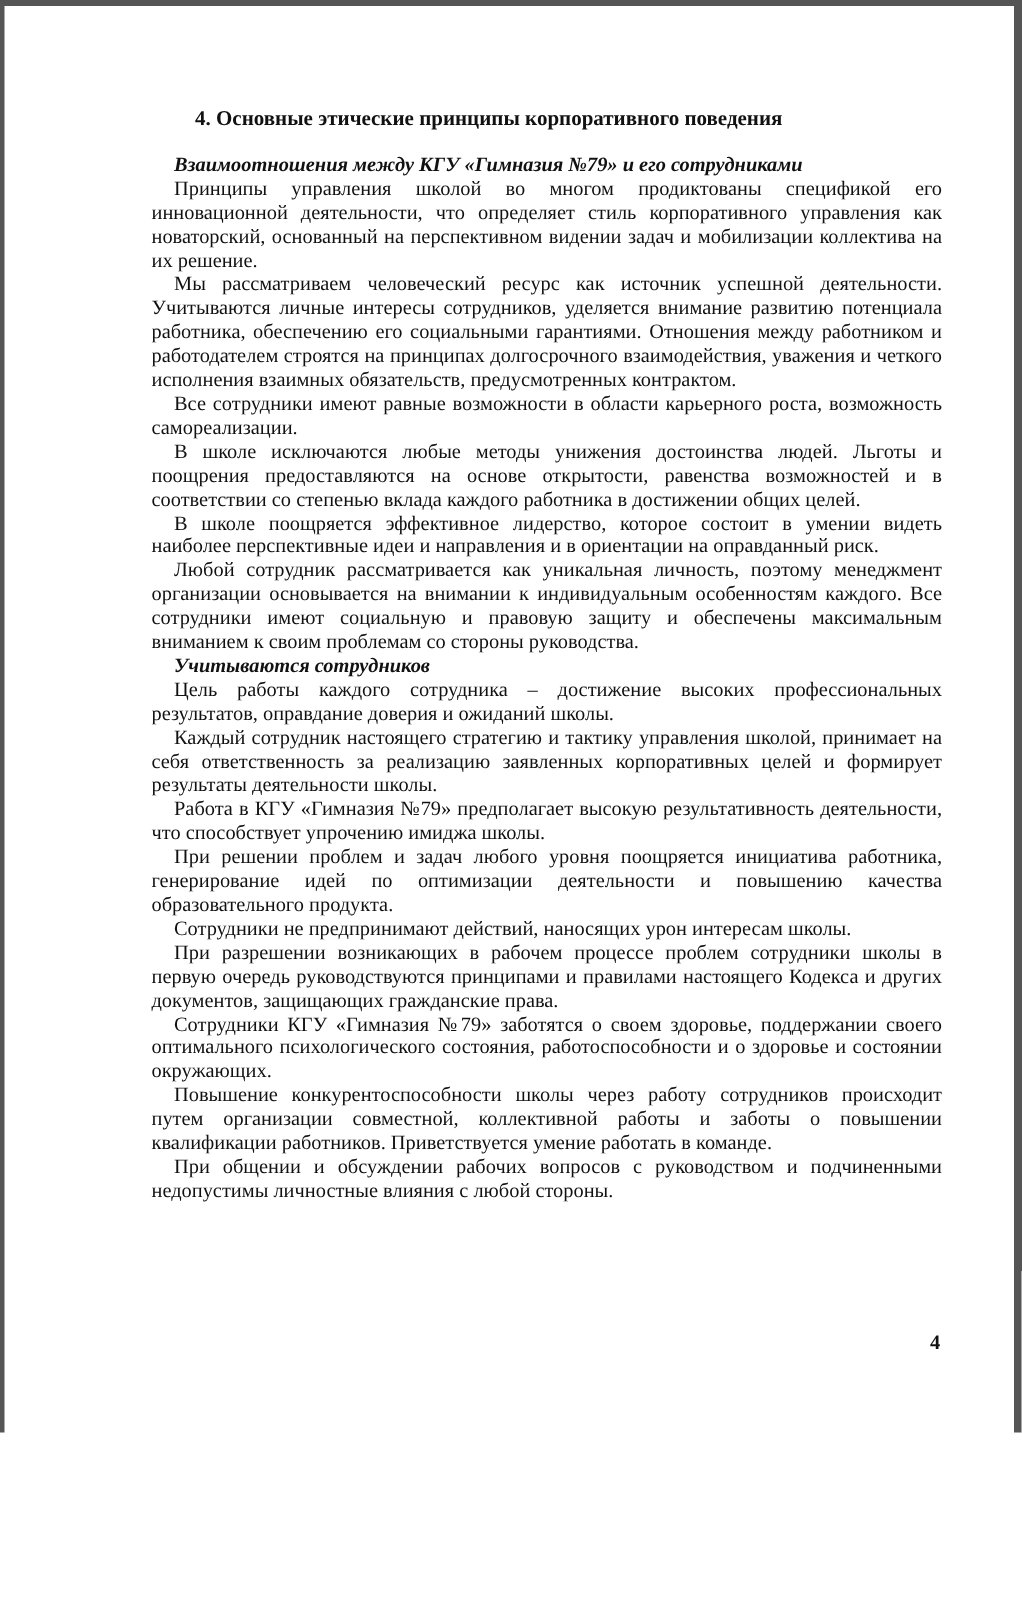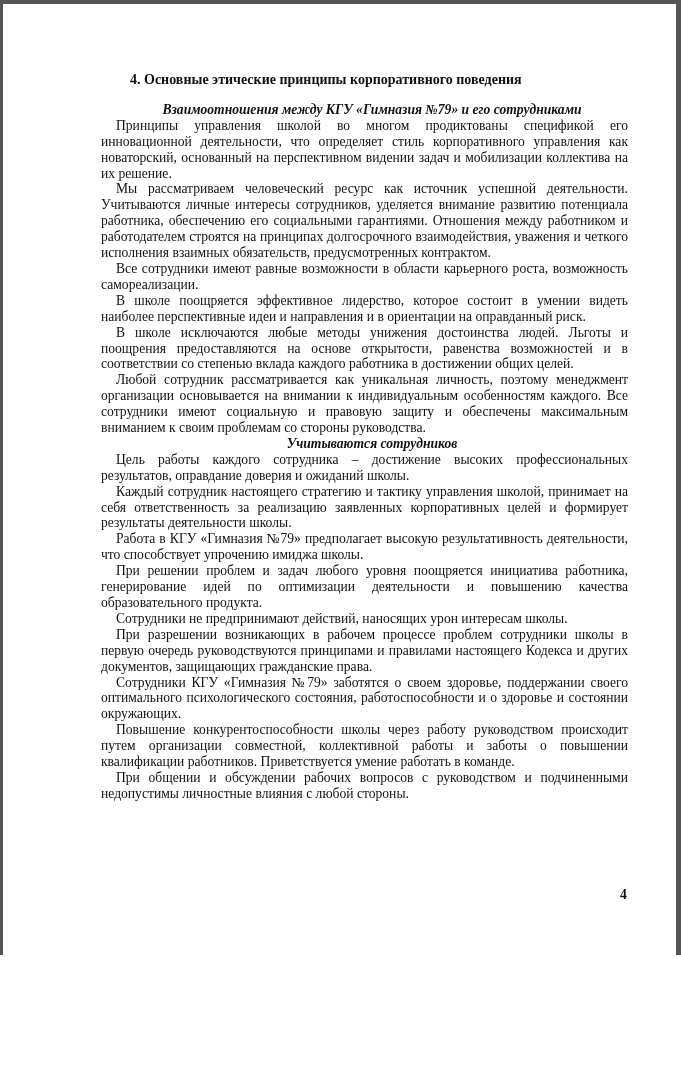--- a/index.html
+++ b/index.html
@@ -11,7 +11,7 @@
   .bar-right { position: absolute; left: 676px; top: 0; width: 5px; height: 955px; background: #555555; }
   .page { position: absolute; left: 101px; top: 72px; width: 527px; font-size: 13.6px; line-height: 15.9px; }
   .h1 { font-weight: bold; font-size: 14px; margin-left: 29px; margin-bottom: 14px; white-space: nowrap; }
-  .h2 { font-weight: bold; font-style: italic; margin-left: 15px; white-space: nowrap; text-align: center; }
+  .h2 { font-weight: bold; font-style: italic; margin-left: 15px; white-space: nowrap; }
   p { margin: 0; text-align: justify; text-indent: 15px; }
   .pagenum { position: absolute; left: 620px; top: 887px; font-size: 13.6px; font-weight: bold; }
 </style>

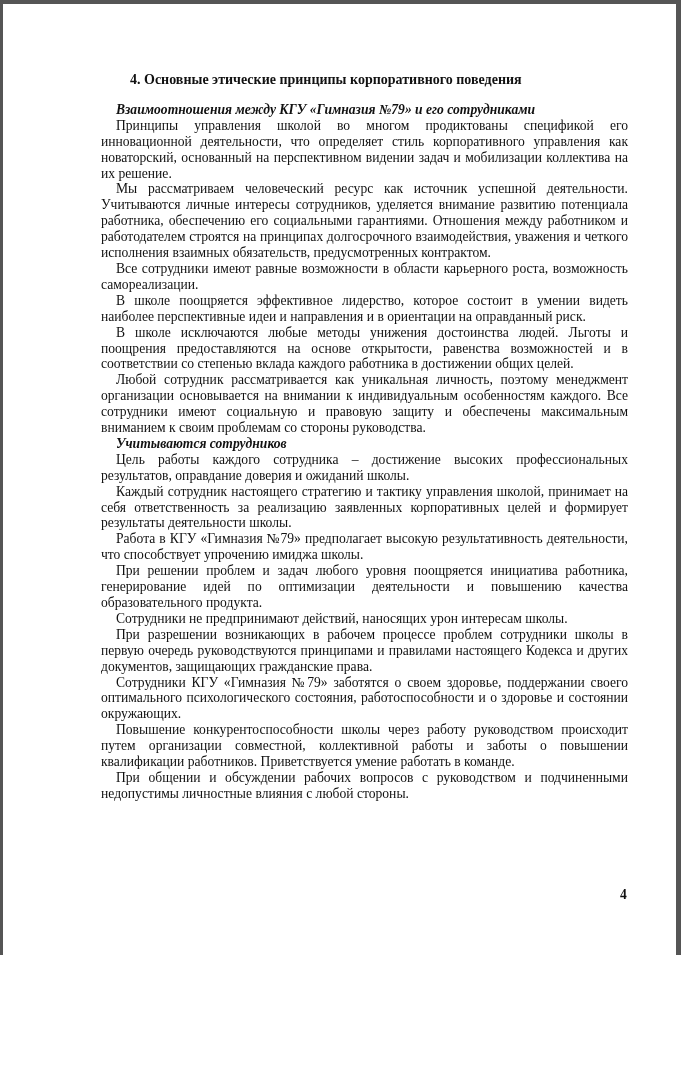--- a/index.html
+++ b/index.html
@@ -32,8 +32,8 @@
     <p>Принципы управления школой во многом продиктованы спецификой его инновационной деятельности, что определяет стиль корпоративного управления как новаторский, основанный на перспективном видении задач и мобилизации коллектива на их решение.</p>
     <p>Мы рассматриваем человеческий ресурс как источник успешной деятельности. Учитываются личные интересы сотрудников, уделяется внимание развитию потенциала работника, обеспечению его социальными гарантиями. Отношения между работником и работодателем строятся на принципах долгосрочного взаимодействия, уважения и четкого исполнения взаимных обязательств, предусмотренных контрактом.</p>
     <p>Все сотрудники имеют равные возможности в области карьерного роста, возможность самореализации.</p>
+    <p>В школе исключаются любые методы унижения достоинства людей. Льготы и поощрения предоставляются на основе открытости, равенства возможностей и в соответствии со степенью вклада каждого работника в достижении общих целей.</p>
     <p>В школе поощряется эффективное лидерство, которое состоит в умении видеть наиболее перспективные идеи и направления и в ориентации на оправданный риск.</p>
-    <p>В школе исключаются любые методы унижения достоинства людей. Льготы и поощрения предоставляются на основе открытости, равенства возможностей и в соответствии со степенью вклада каждого работника в достижении общих целей.</p>
     <p>Любой сотрудник рассматривается как уникальная личность, поэтому менеджмент организации основывается на внимании к индивидуальным особенностям каждого. Все сотрудники имеют социальную и правовую защиту и обеспечены максимальным вниманием к своим проблемам со стороны руководства.</p>
   </div>
 

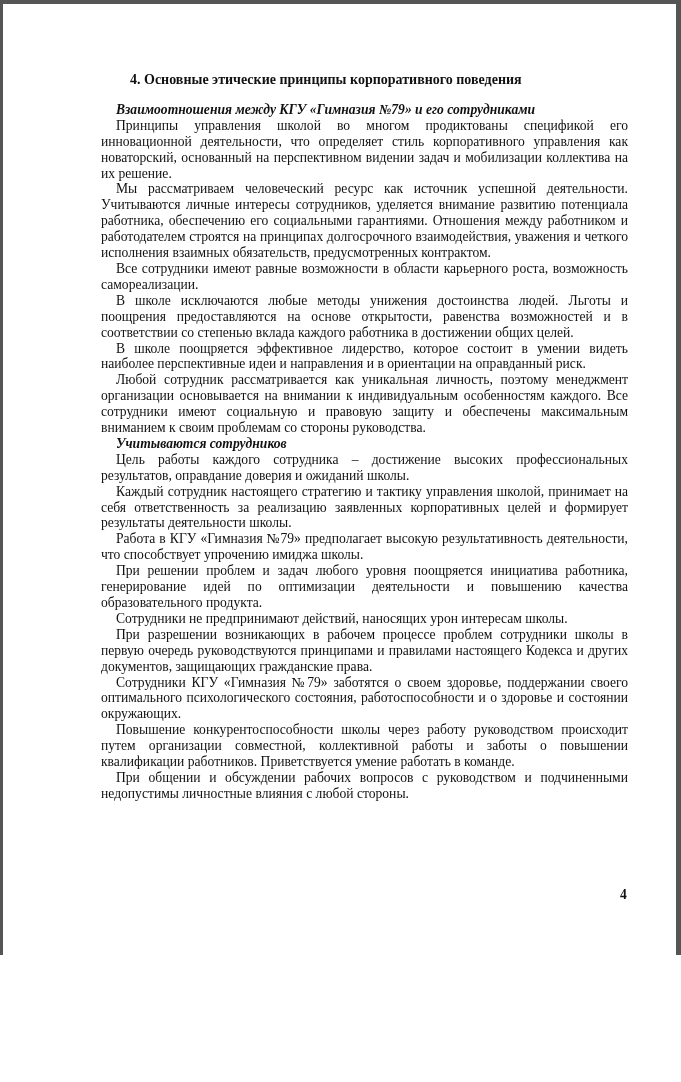--- a/index.html
+++ b/index.html
@@ -49,7 +49,7 @@
   </div>
 
   <div>
-    <p>Повышение конкурентоспособности школы через работу руководством происходит путем организации совместной, коллективной работы и заботы о повышении квалификации работников. Приветствуется умение работать в команде.</p>
+    <p>Повышение конкурентоспособности школы через работу сотрудников происходит путем организации совместной, коллективной работы и заботы о повышении квалификации работников. Приветствуется умение работать в команде.</p>
     <p>При общении и обсуждении рабочих вопросов с руководством и подчиненными недопустимы личностные влияния с любой стороны.</p>
   </div>
 </div>

